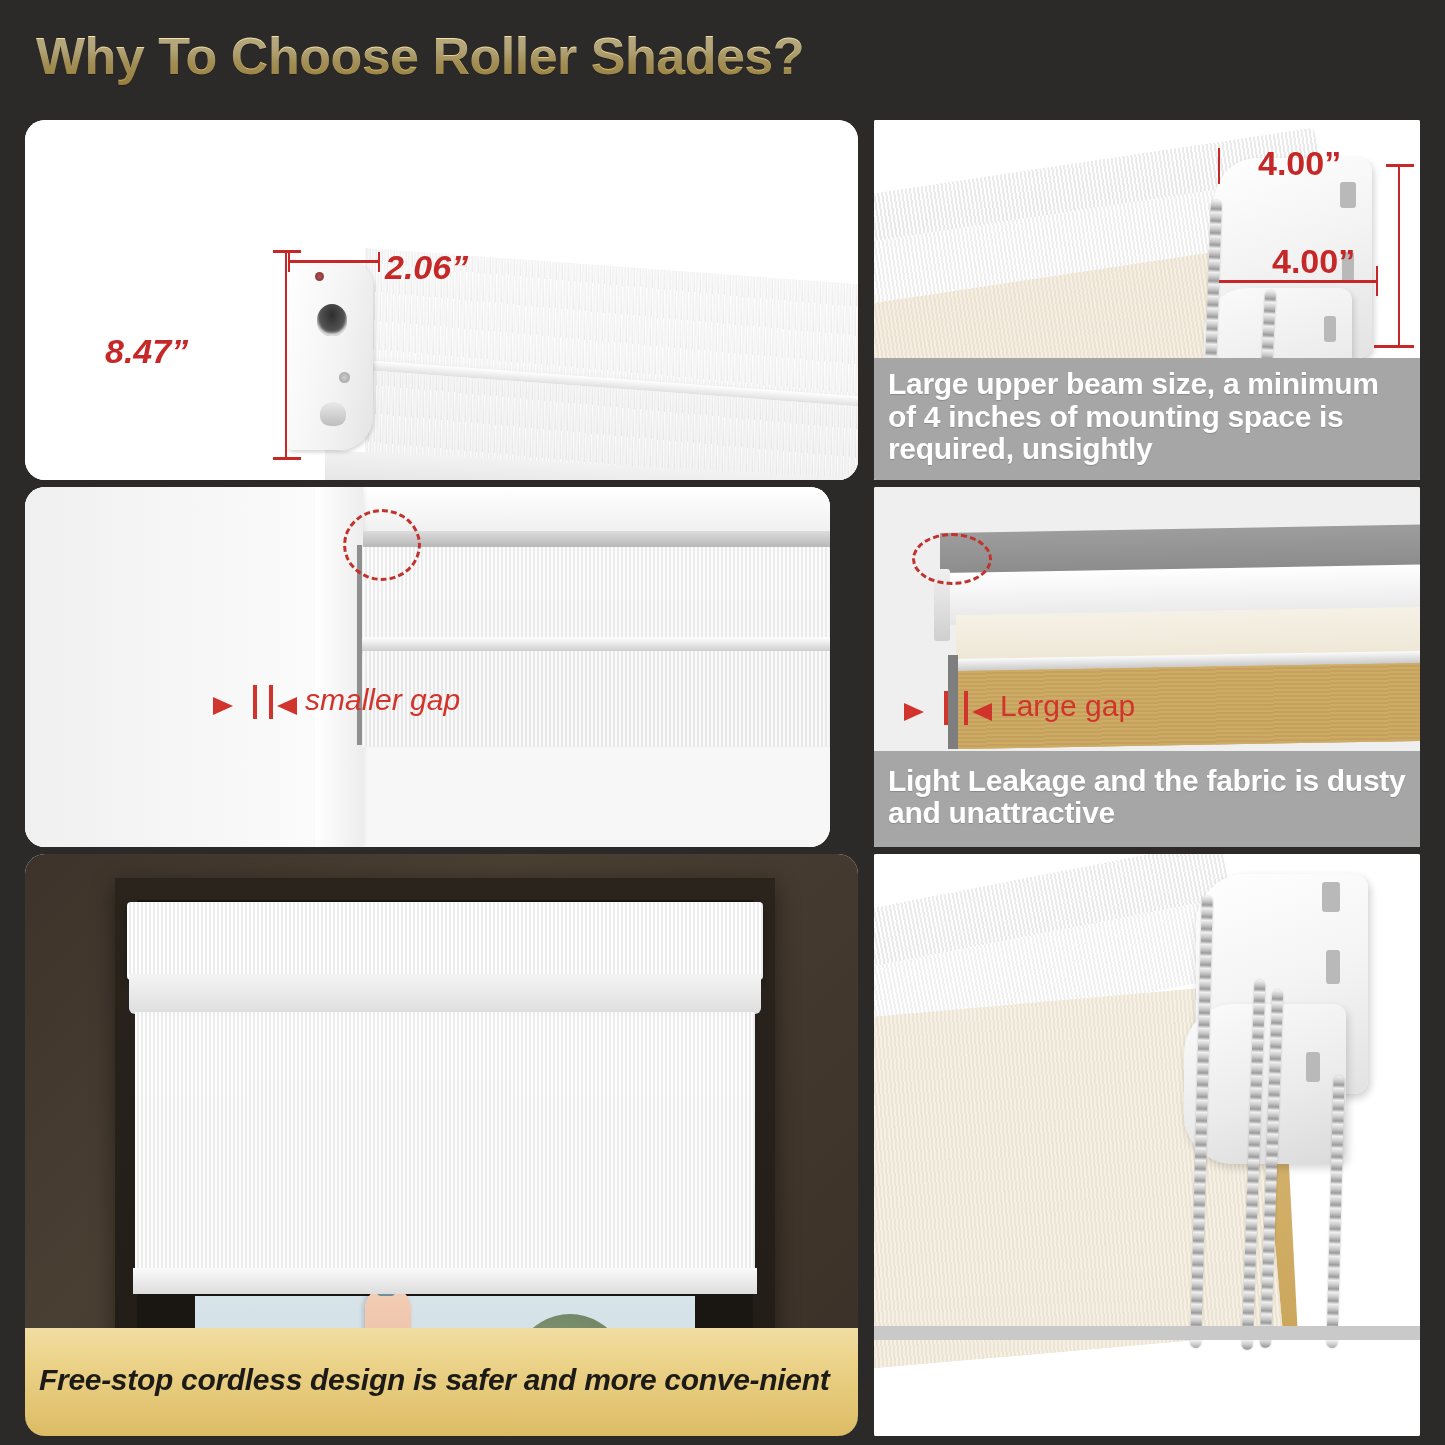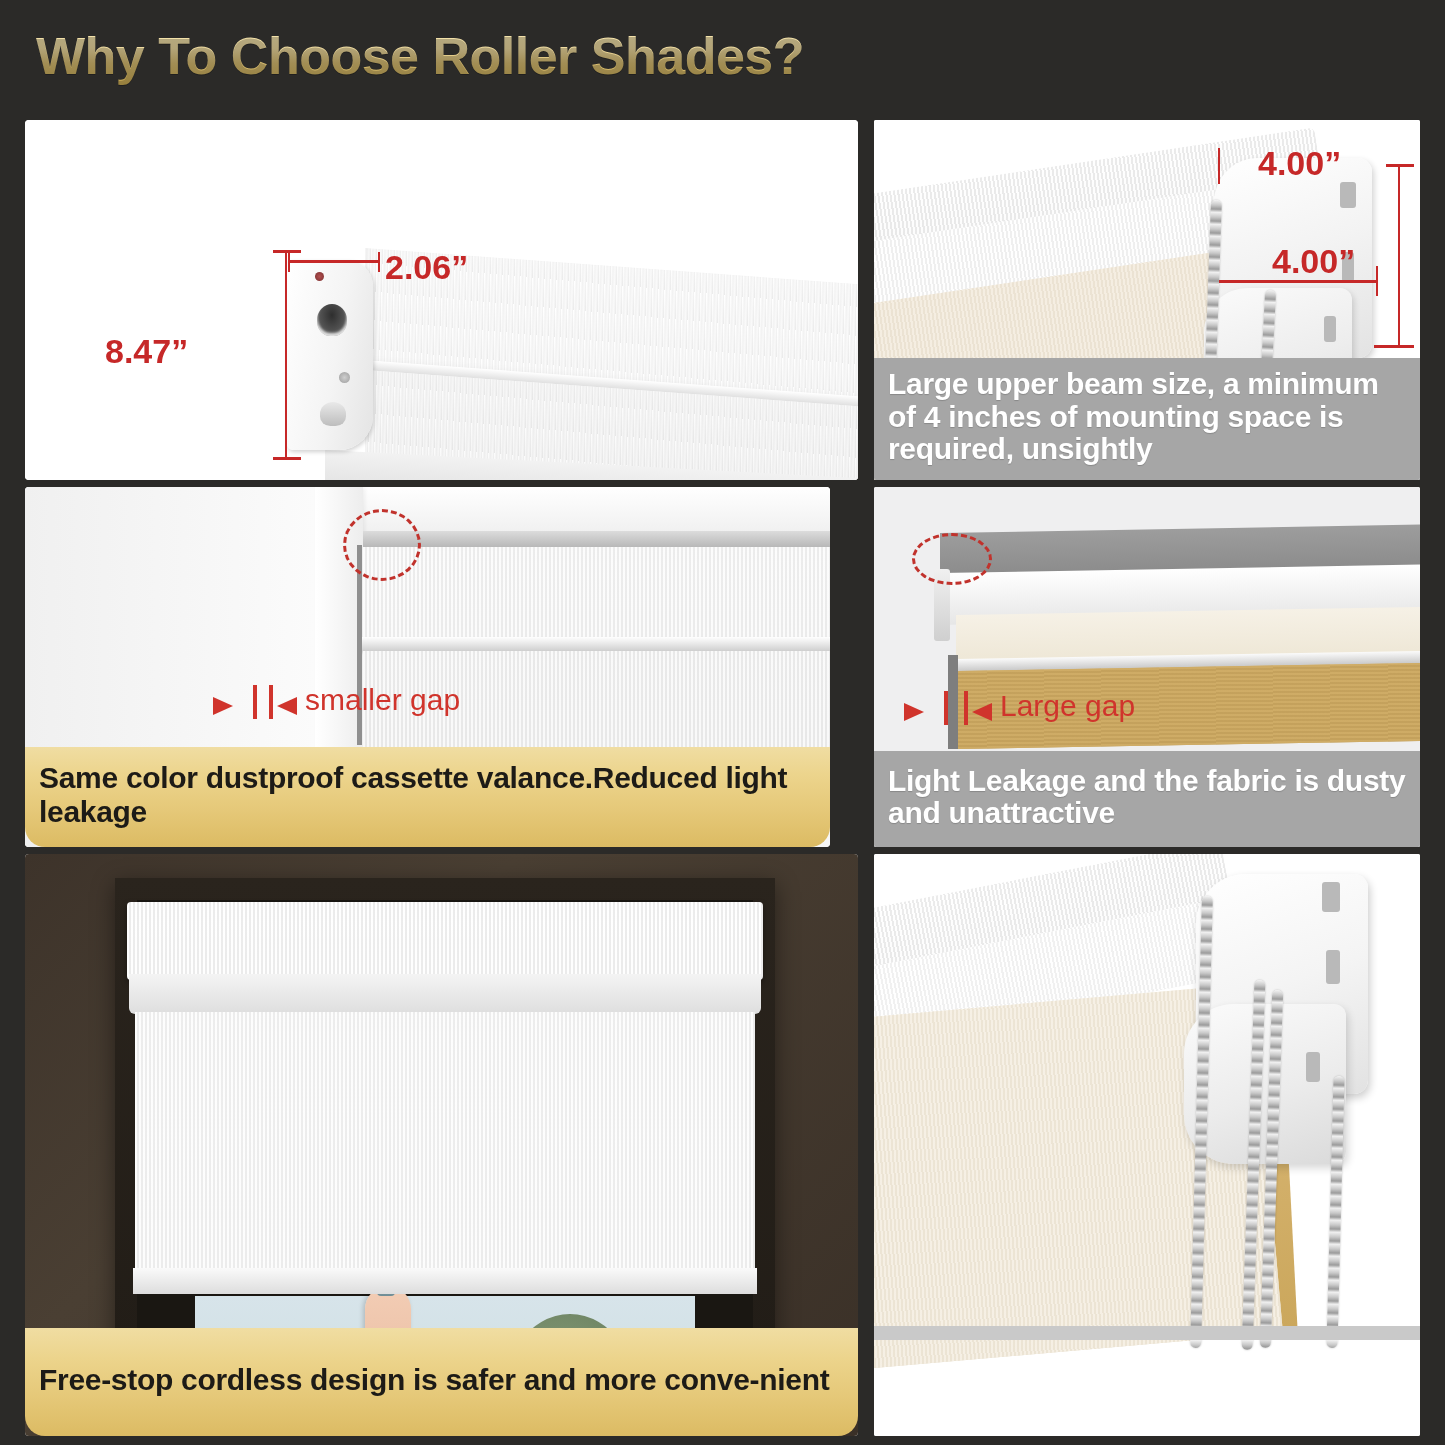--- a/index.html
+++ b/index.html
@@ -31,7 +31,7 @@
   .grid { position:absolute; left:0; top:112px; width:1445px; height:1333px; }
 
   .panel { position:absolute; overflow:hidden; background:#fff; }
-  .panel.pro { border-radius:4px; }
+  .panel.pro { border-radius:20px;font-style:italic; }
   .panel.con { border-radius:2px; }
 
   

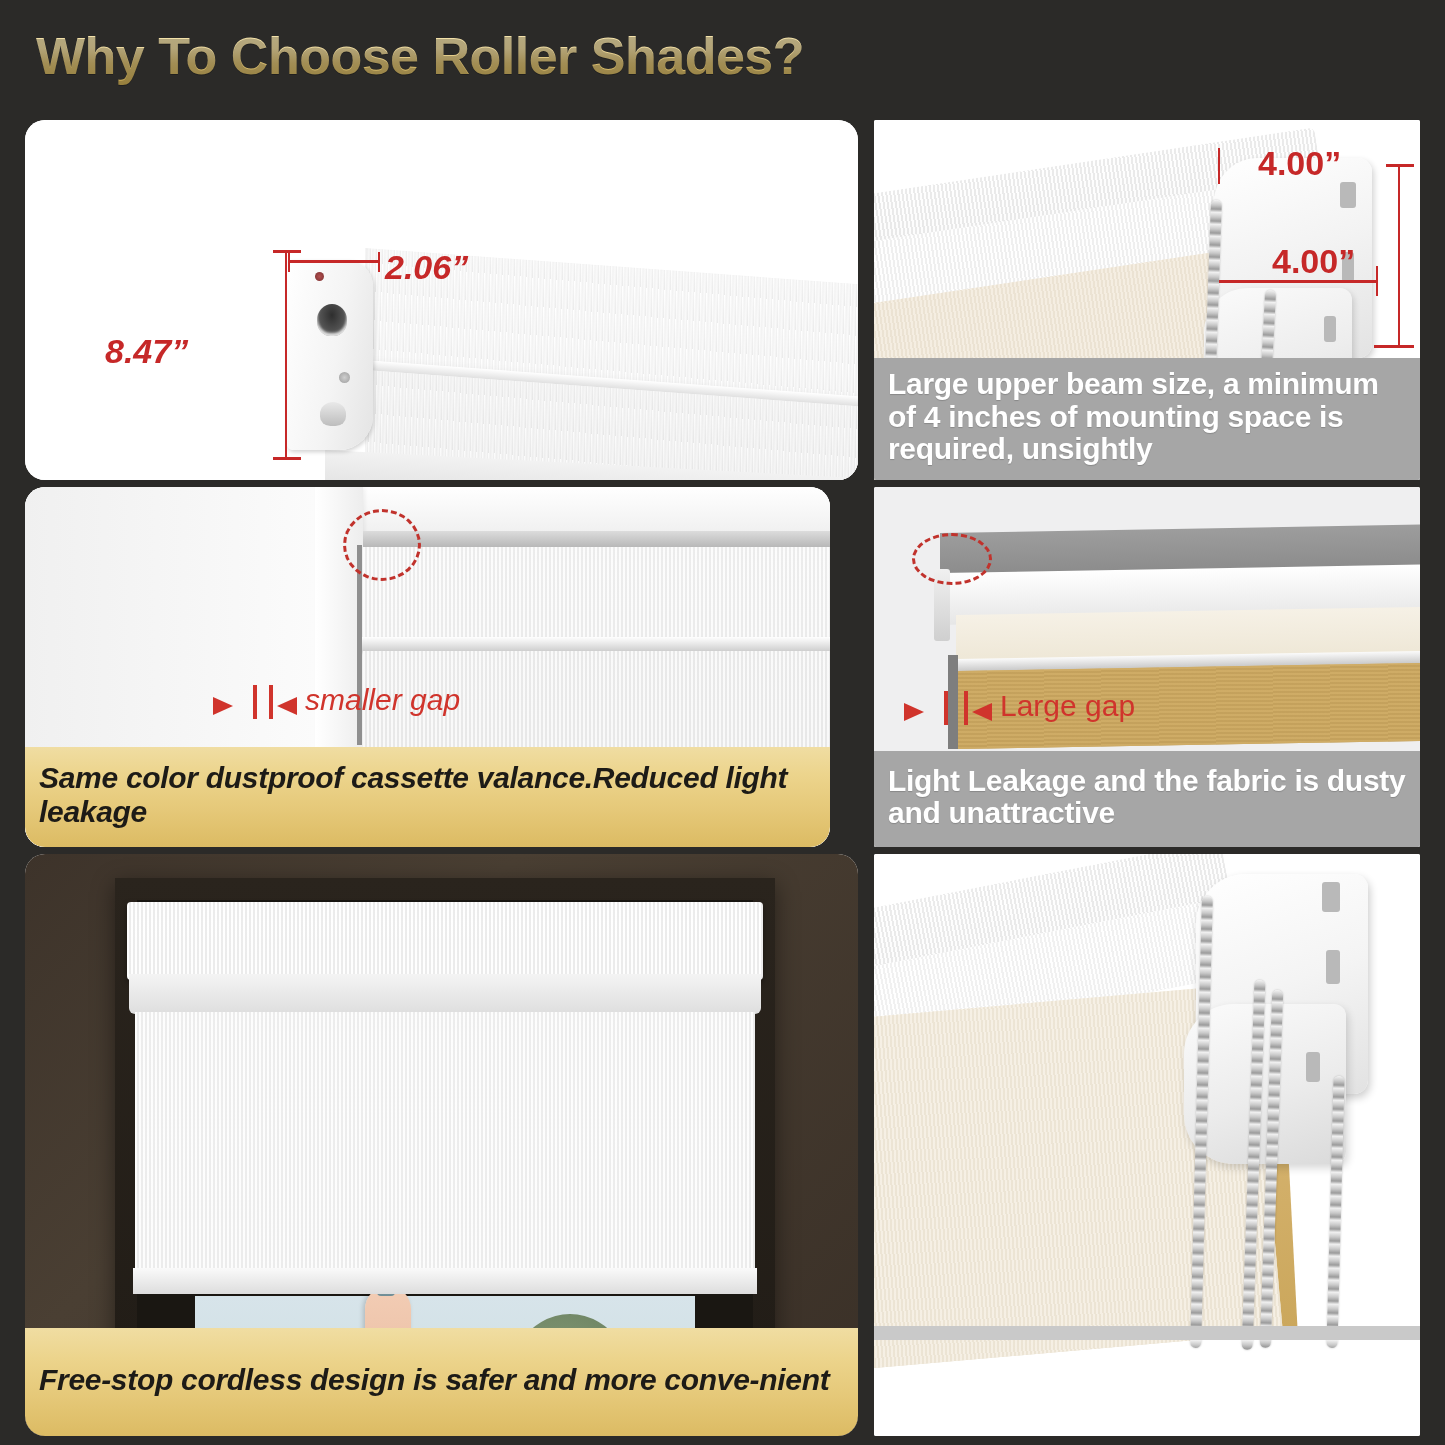--- a/index.html
+++ b/index.html
@@ -453,9 +453,6 @@
       <div class="tick" style="left:244px; top:198px; height:34px;"></div>
       <div class="arrow-l" style="left:252px; top:210px;"></div>
       <div class="ann-label" style="left:280px; top:196px;">smaller gap</div>
-    </div>
-    <div class="caption gold cap-h100">
-      <div class="cap-text">Same color dustproof cassette valance.Reduced light leakage</div>
     </div>
   </div>
 

